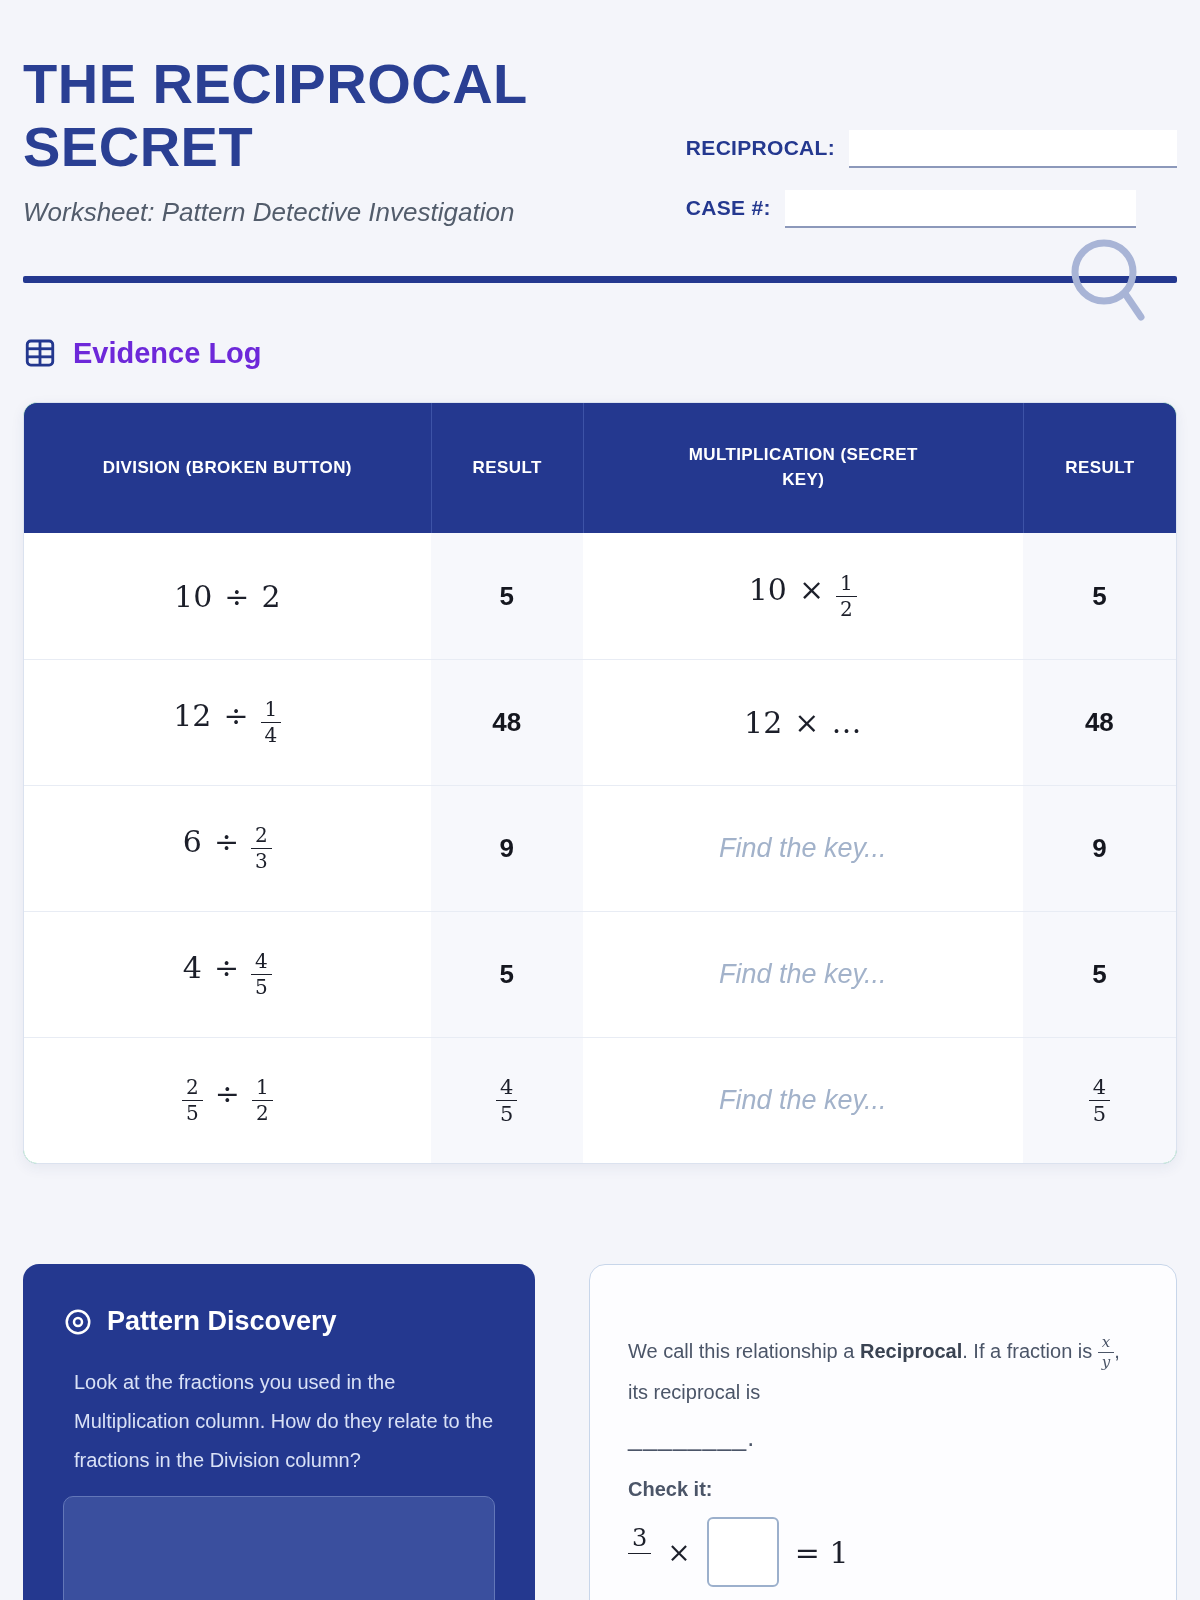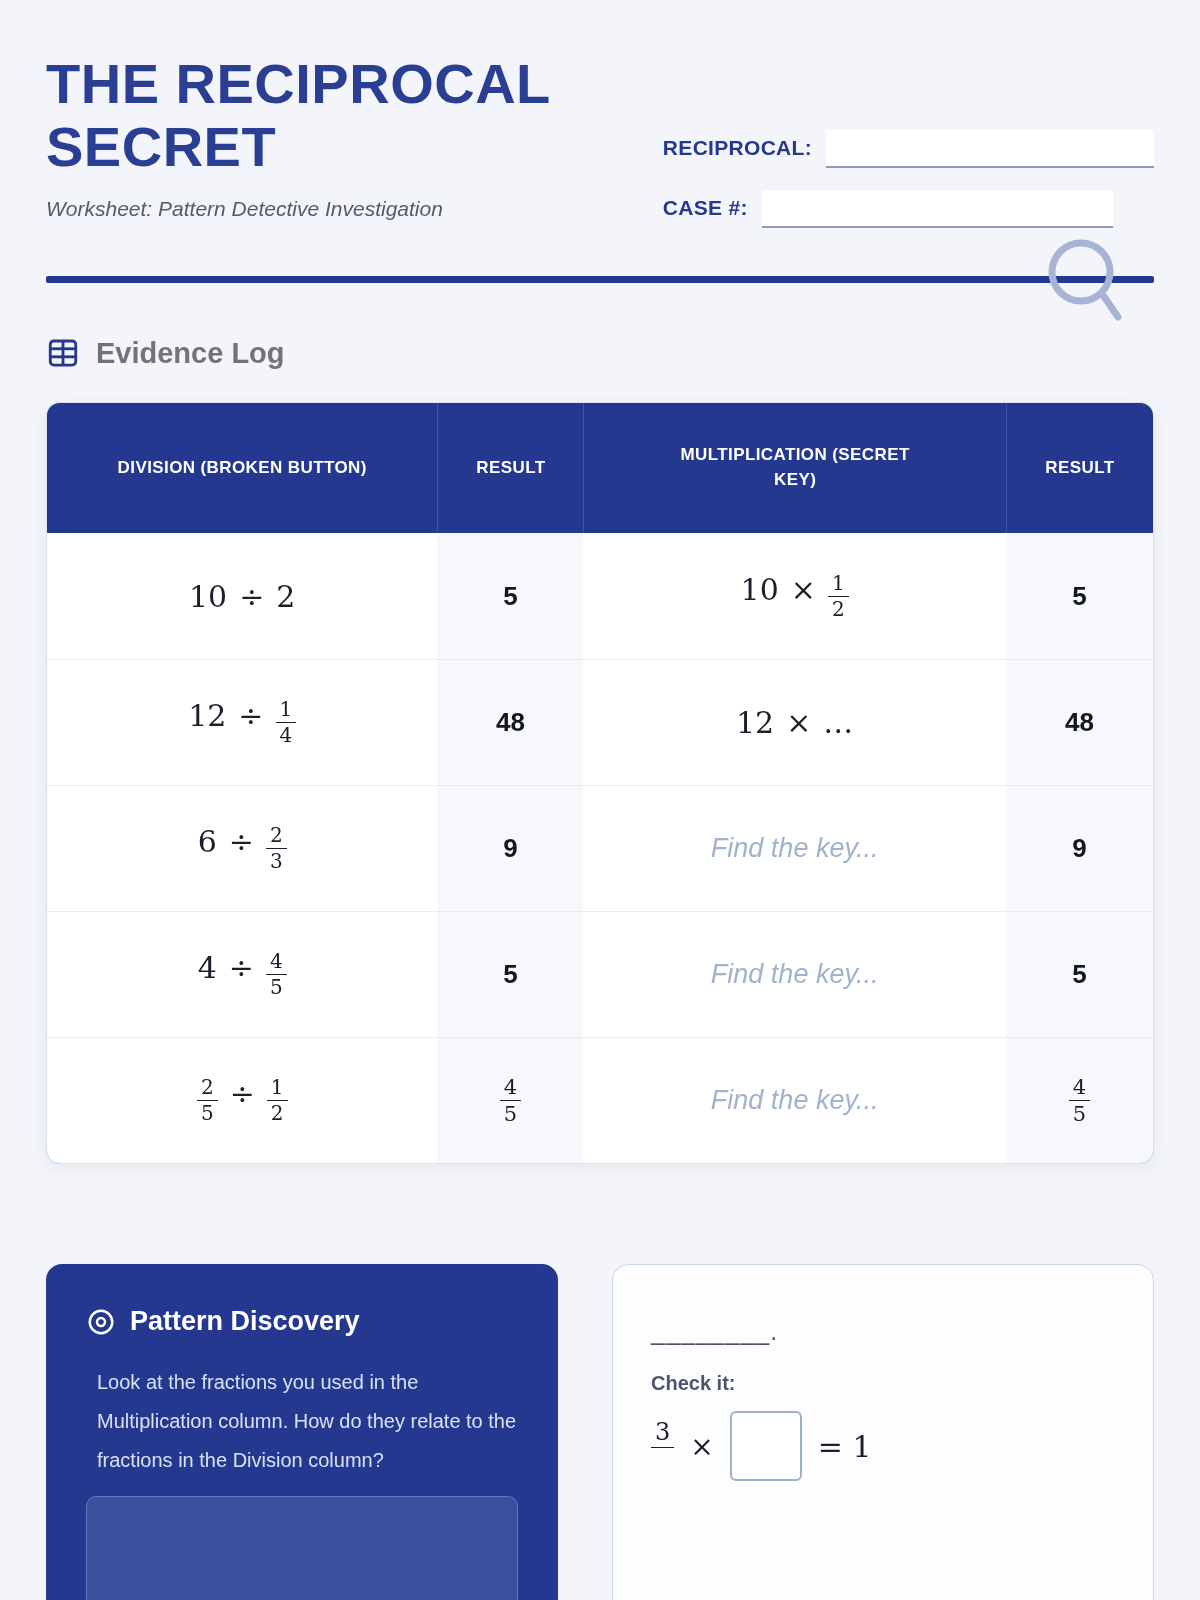--- a/index.html
+++ b/index.html
@@ -9,7 +9,7 @@
     font-family:"Liberation Sans",sans-serif;
     color:#1c1f2a;
   }
-  .page{position:relative;width:1200px;height:1600px;padding:0 46px;box-sizing:border-box;overflow:hidden;}
+  .page{position:relative;width:1200px;height:1600px;padding:0 23px;box-sizing:border-box;overflow:hidden;}
 
   
   .header{display:flex;justify-content:space-between;padding-top:52px;}

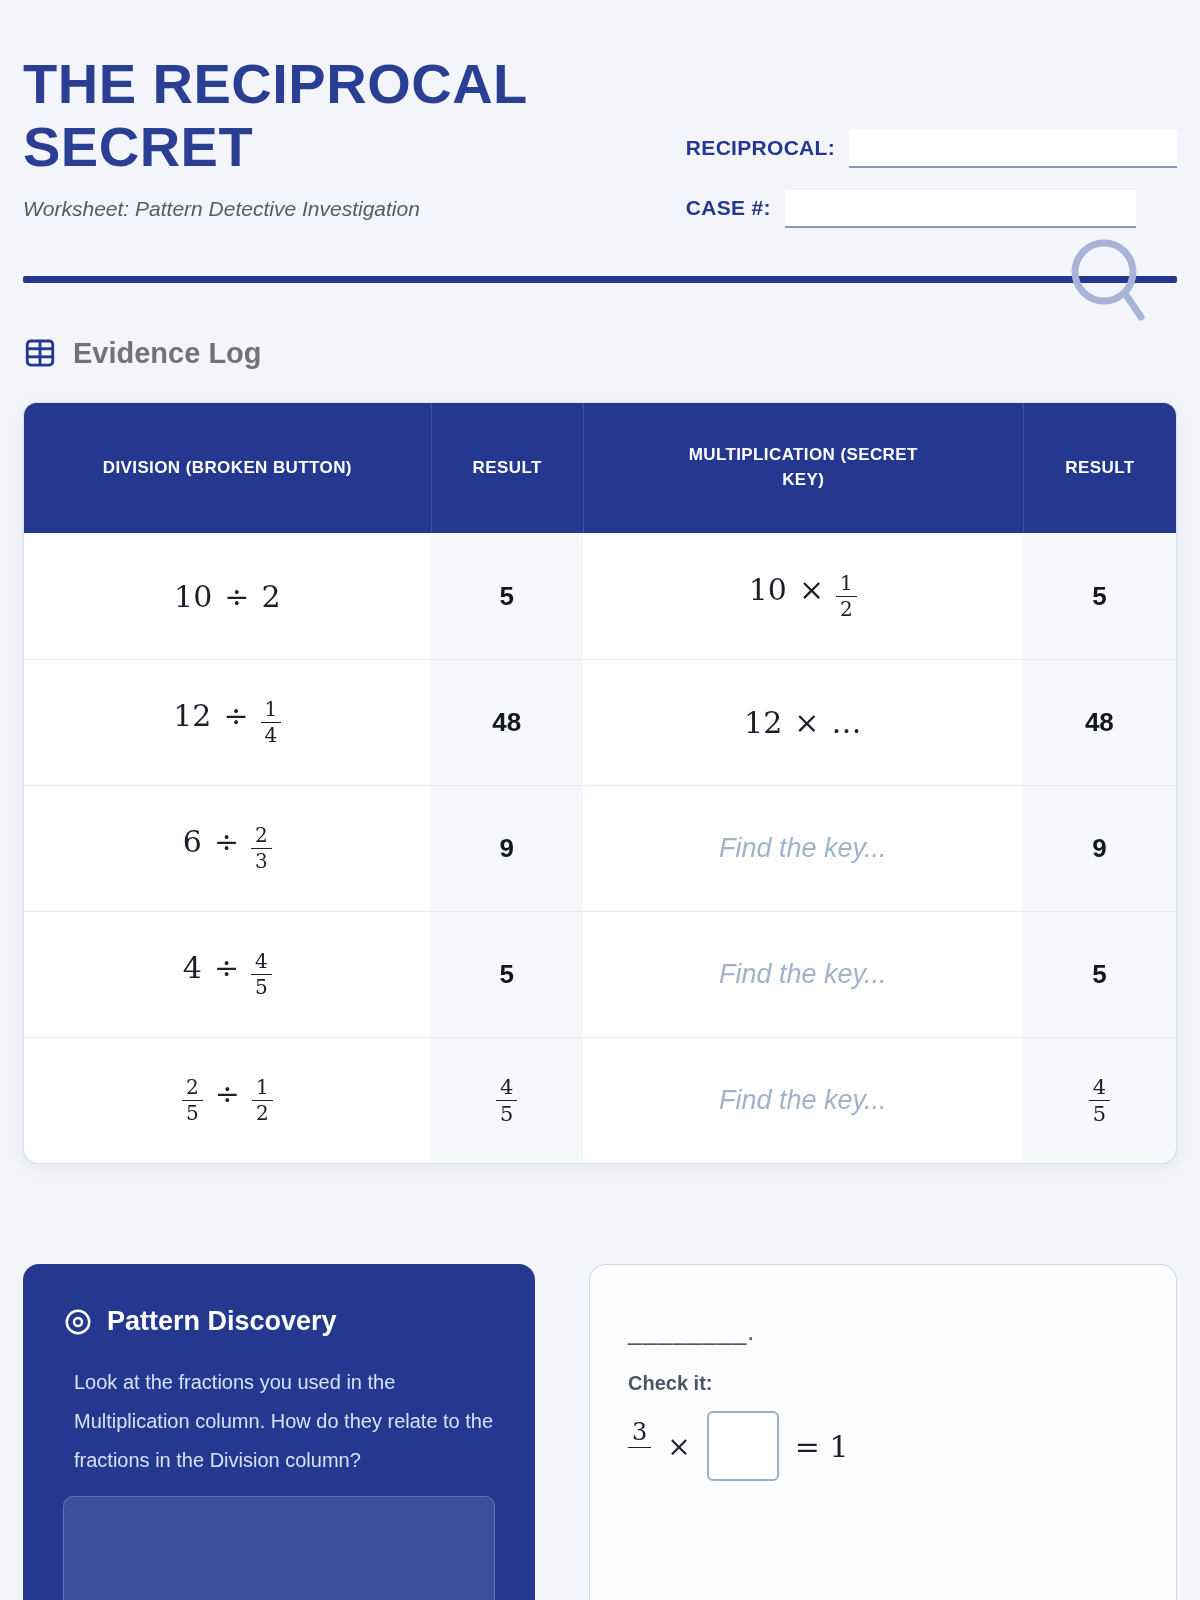--- a/index.html
+++ b/index.html
@@ -18,7 +18,7 @@
     letter-spacing:.5px;margin:0;max-width:620px;
   }
   .subtitle{
-    margin:18px 0 0 0;font-style:italic;font-size:21px;color:#525c6b;
+    margin:18px 0 0 0;font-style:italic;font-size:26px;color:#525c6b;
   }
   .header-right{margin-top:78px;min-width:470px;}
   .field-row{display:flex;align-items:flex-end;margin-bottom:22px;justify-content:flex-start;gap:14px;}

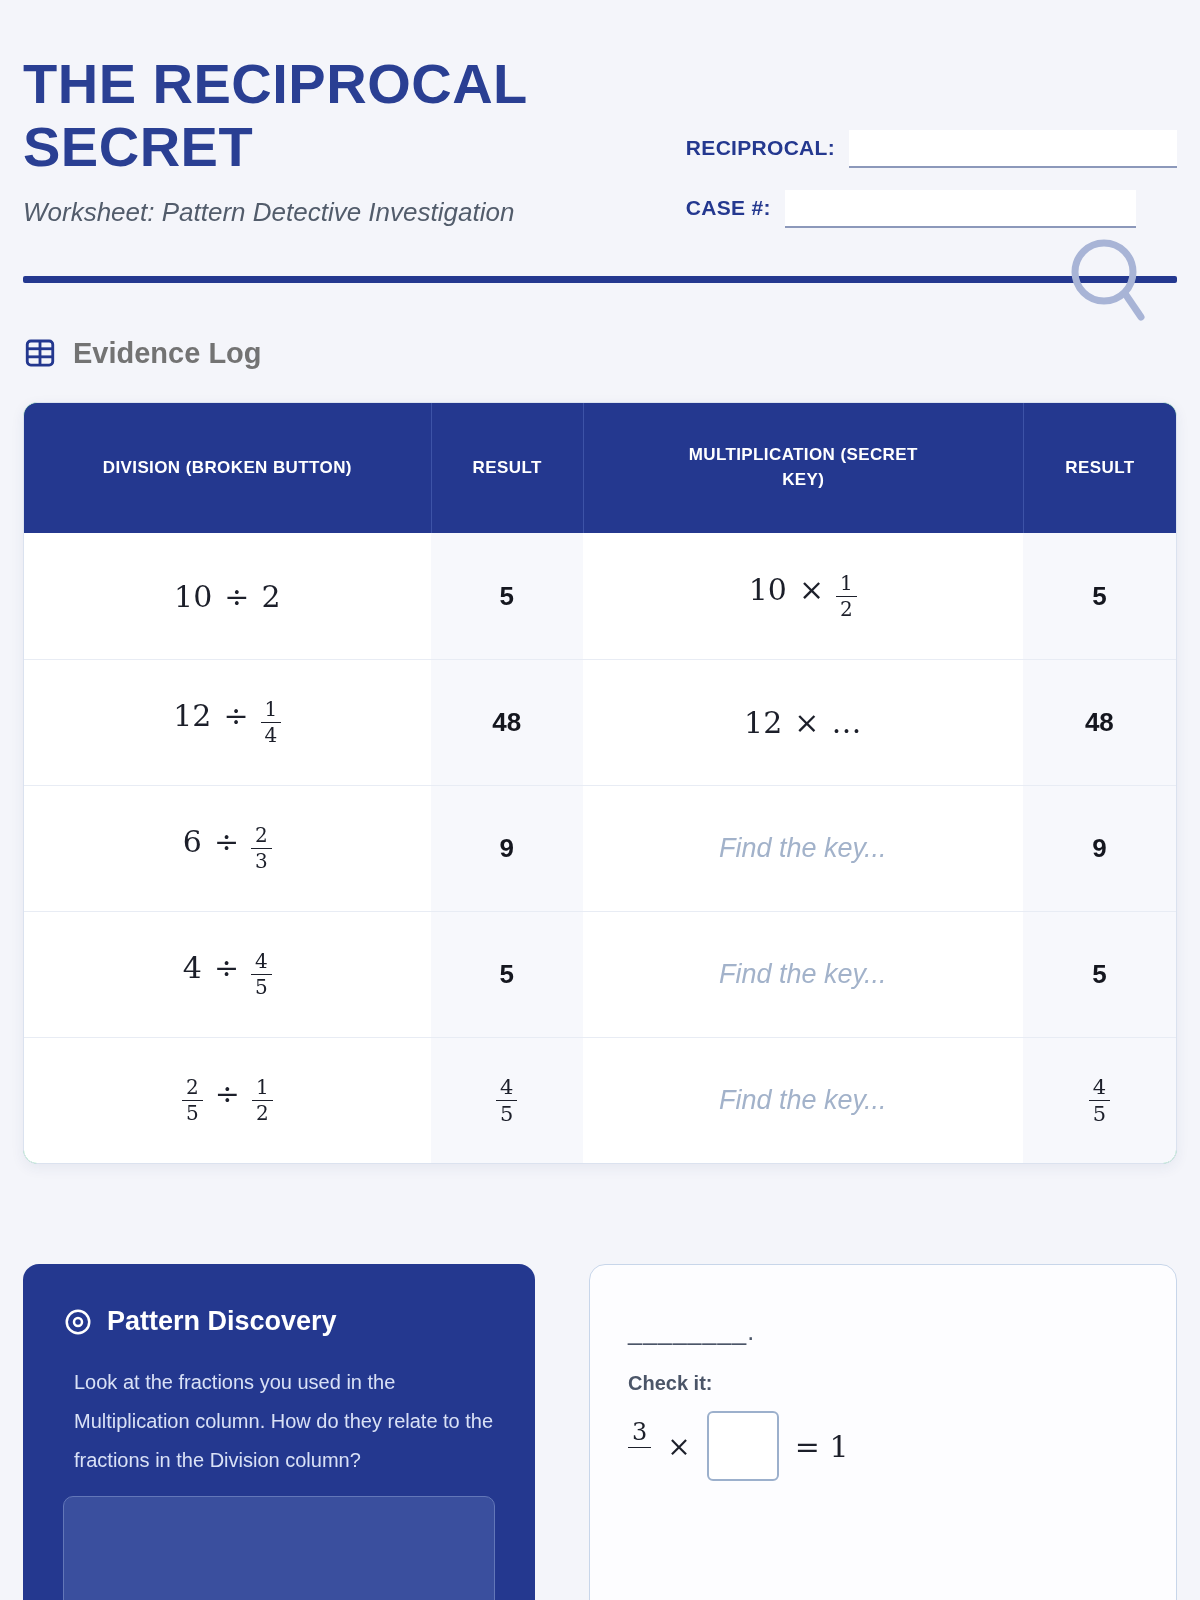--- a/index.html
+++ b/index.html
@@ -37,7 +37,7 @@
   
   .section-heading{
     display:flex;align-items:center;gap:16px;margin:52px 0 0 0;
-    color:#737373;font-size:29px;font-weight:800;
+    color:#6d28d9;font-size:29px;font-weight:800;
   }
   .evidence-table{
     margin-top:32px;background:#22c55e;border:1px solid #dbe2ef;border-radius:14px;

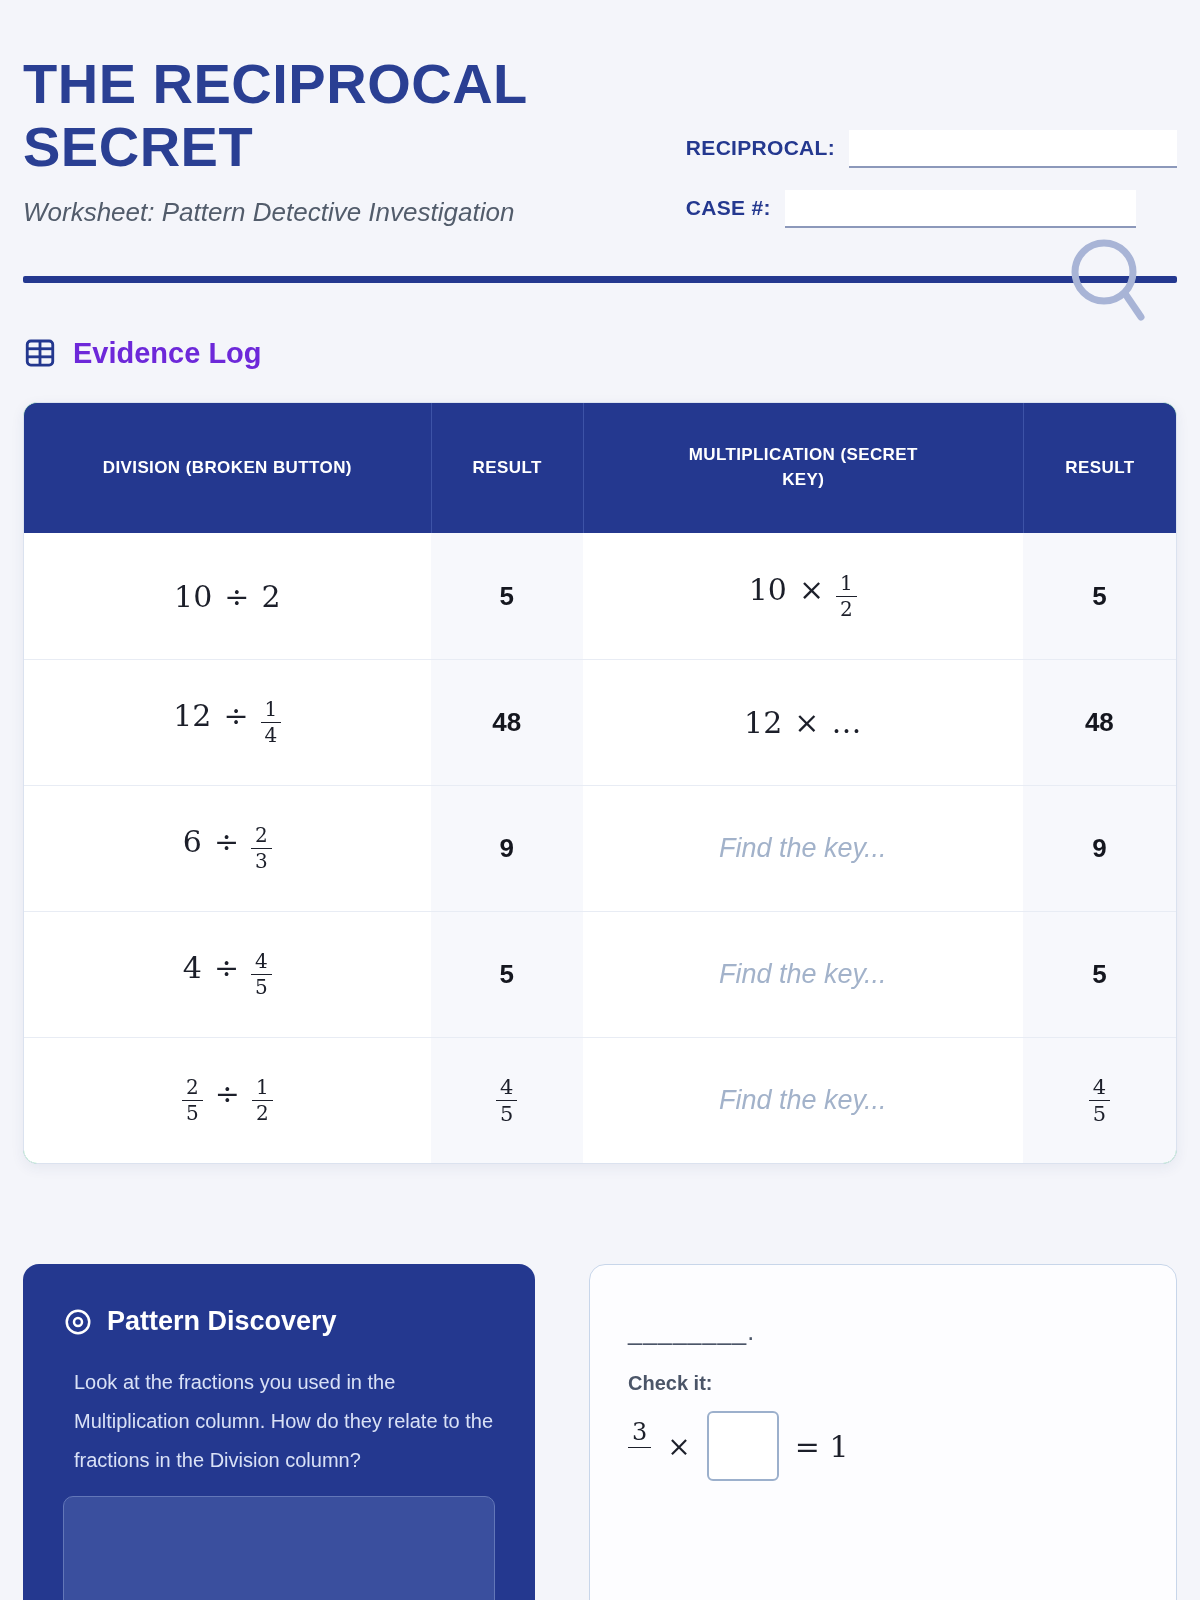--- a/index.html
+++ b/index.html
@@ -299,6 +299,7 @@
     </div>
 
     <div class="card card-definition">
+      <p class="definition-body"><span>We call this relationship a </span><b>Reciprocal</b><span>. If a fraction is </span><span class="frac inline-frac"><span class="n">x</span><span class="d">y</span></span><span>, its reciprocal is</span></p>
       <div class="blank-line">________.</div>
       <div class="check-label">Check it:</div>
       <div class="check-eq">

